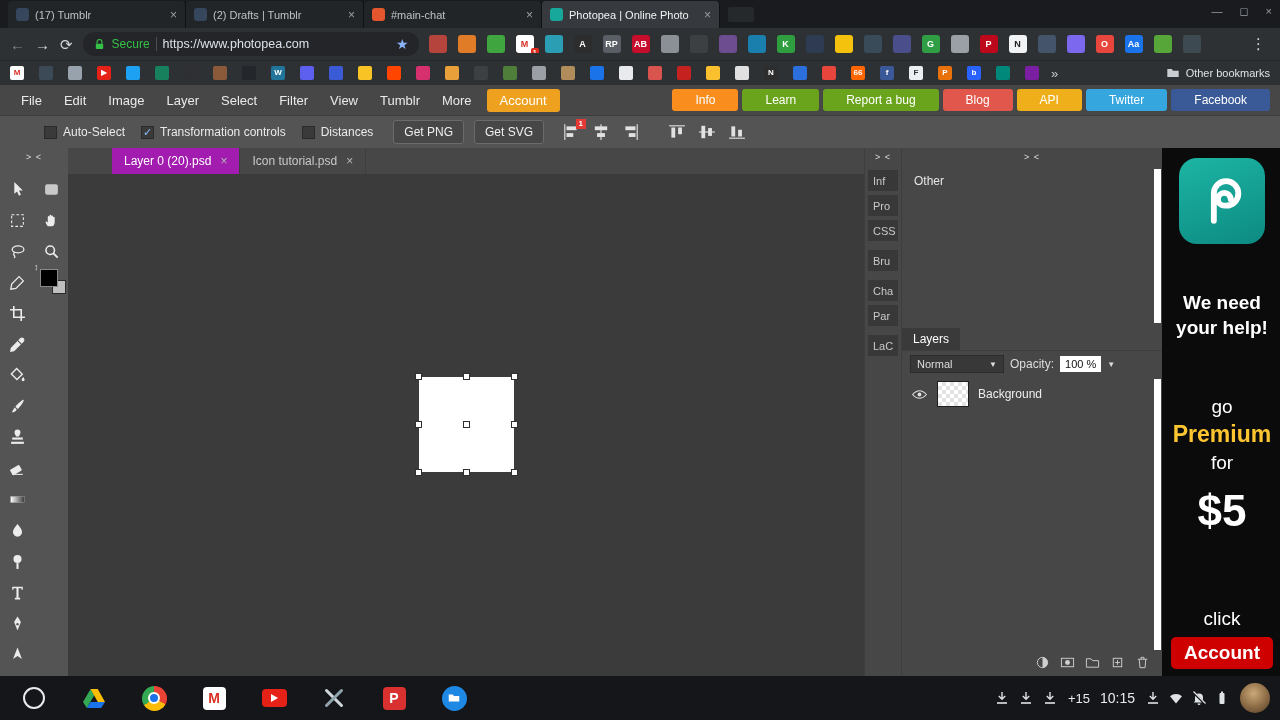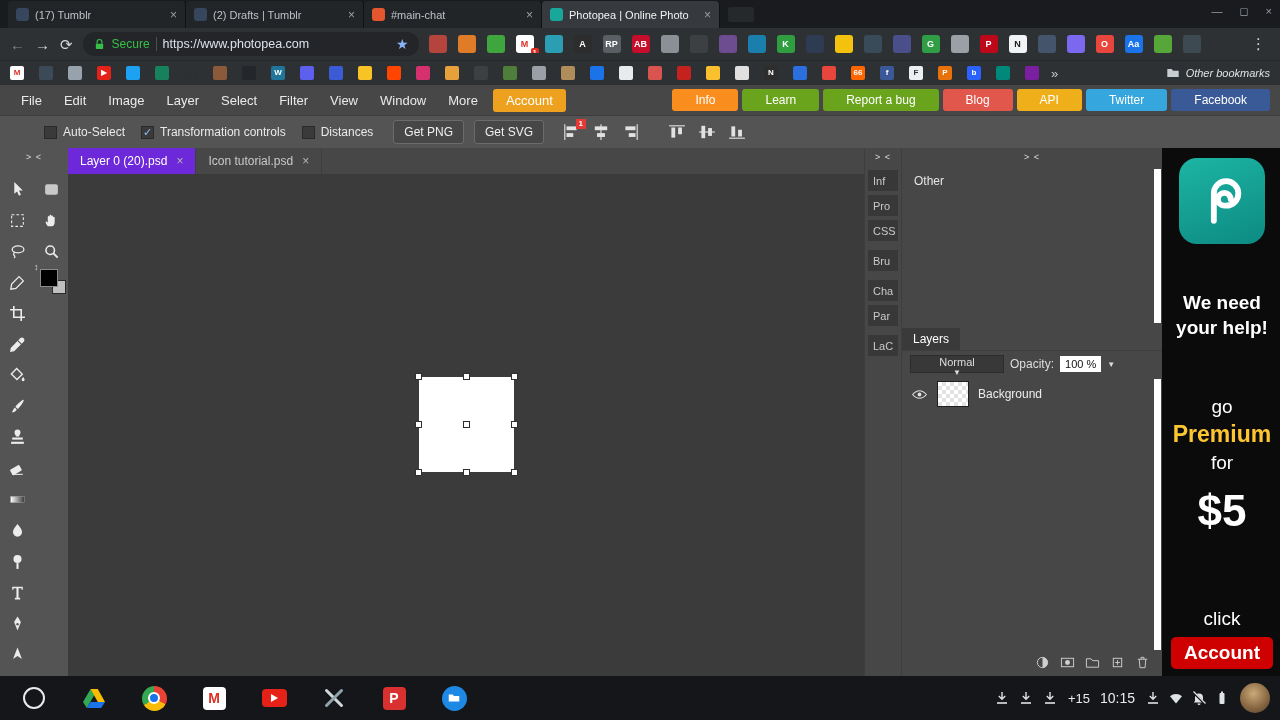--- a/index.html
+++ b/index.html
@@ -38,7 +38,7 @@
   .favicons{display:flex;align-items:center;gap:15px;overflow:hidden;}
   .bfav{width:14px;height:14px;border-radius:2px;font-size:8px;display:flex;align-items:center;justify-content:center;font-weight:bold;flex:none;line-height:1;}
   .chevrons{color:#c7cbd0;font-size:13px;margin-left:12px;}
-  .other-bm{display:flex;align-items:center;gap:6px;color:#dfe1e5;font-size:11px;margin-left:auto;flex:none;font-style:italic;}
+  .other-bm{display:flex;align-items:center;gap:6px;color:#dfe1e5;font-size:11px;margin-left:auto;flex:none;}
   .other-bm svg{width:14px;height:14px;}
 
   

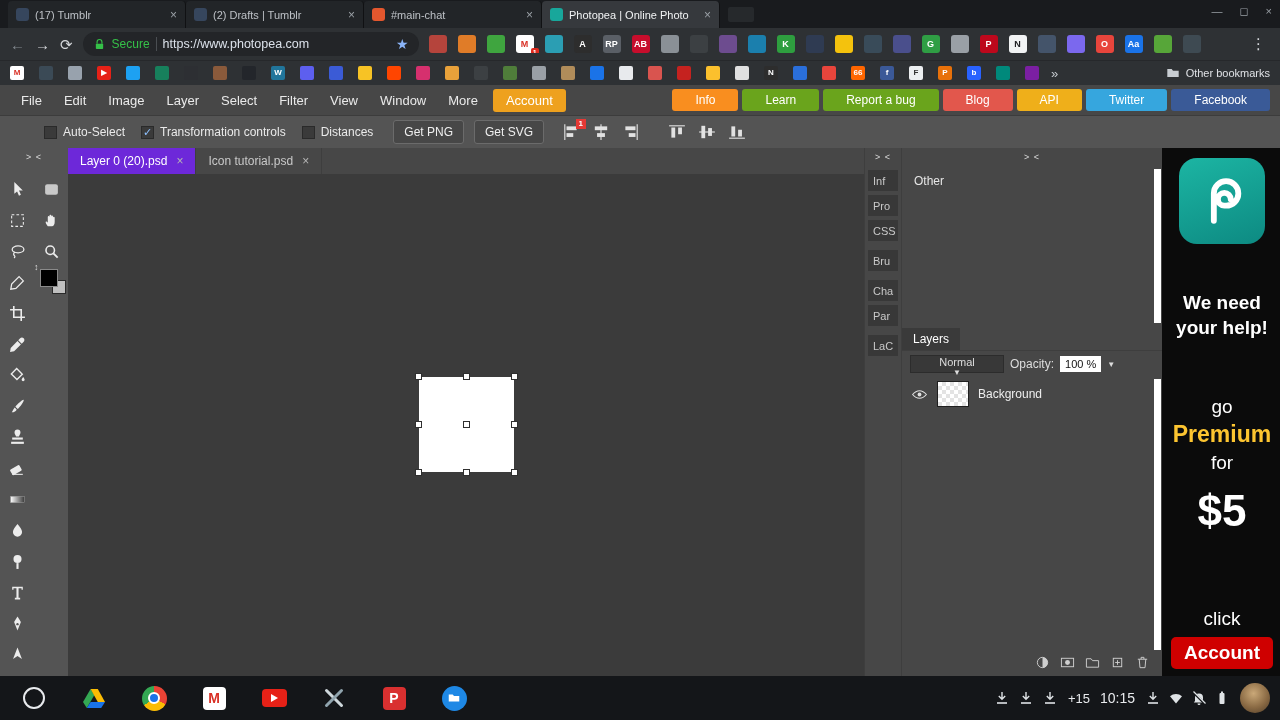--- a/index.html
+++ b/index.html
@@ -294,7 +294,7 @@
         <span class="menu-item">Select</span>
         <span class="menu-item">Filter</span>
         <span class="menu-item">View</span>
-        <span class="menu-item">Window</span>
+        <span class="menu-item">Tumblr</span>
         <span class="menu-item">More</span>
       </div>
     <span class="account-btn">Account</span>

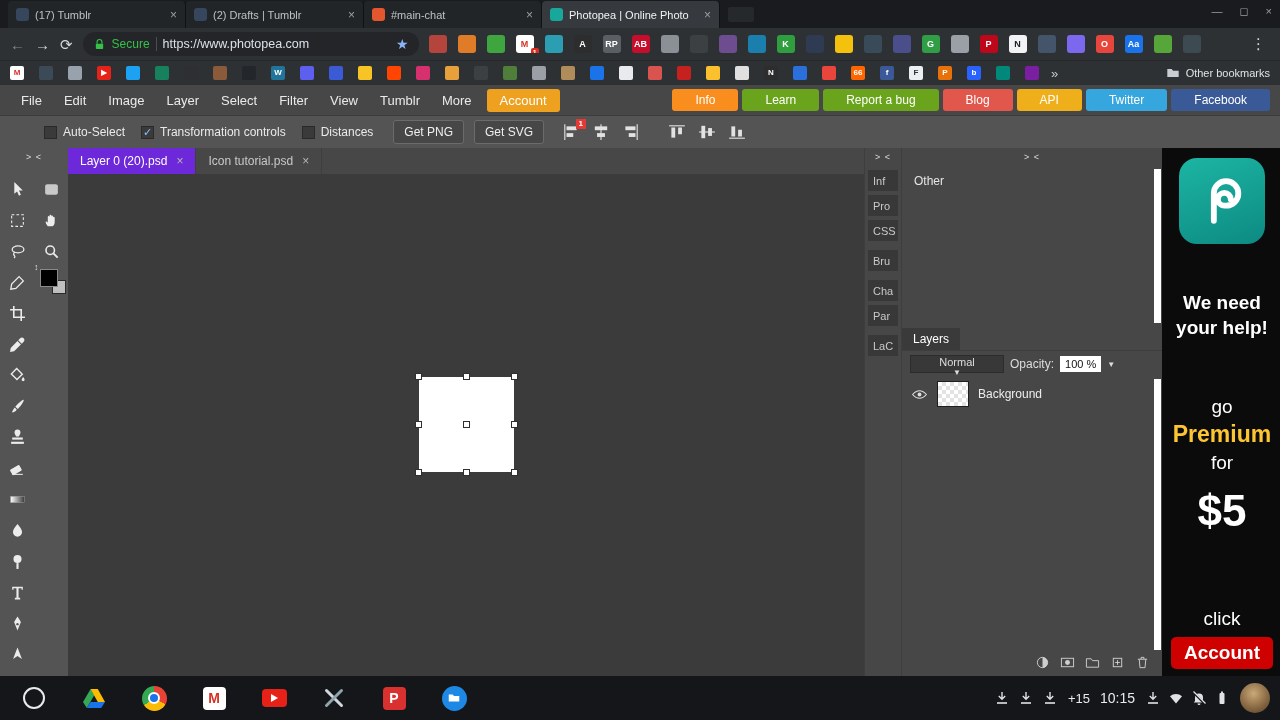--- a/index.html
+++ b/index.html
@@ -80,7 +80,7 @@
   .pp-canvas-col{width:796px;display:flex;flex-direction:column;flex:none;}
   .doc-tabs{height:26px;background:#474747;display:flex;flex:none;}
   .doc-tab{display:flex;align-items:center;gap:9px;padding:0 12px;font-size:12px;color:#c9c9c9;border-right:1px solid #3e3e3e;}
-  .doc-tab.active{background:#6d28d9;color:#fff;}
+  .doc-tab.active{background:#a21caf;color:#fff;margin-left:44px;}
   .dclose{color:#b5b5b5;font-size:12px;}
   .pp-canvas{flex:1;background:#3b3b3b;position:relative;}
   .sel-square{position:absolute;left:351px;top:203px;width:95px;height:95px;background:#fff;}

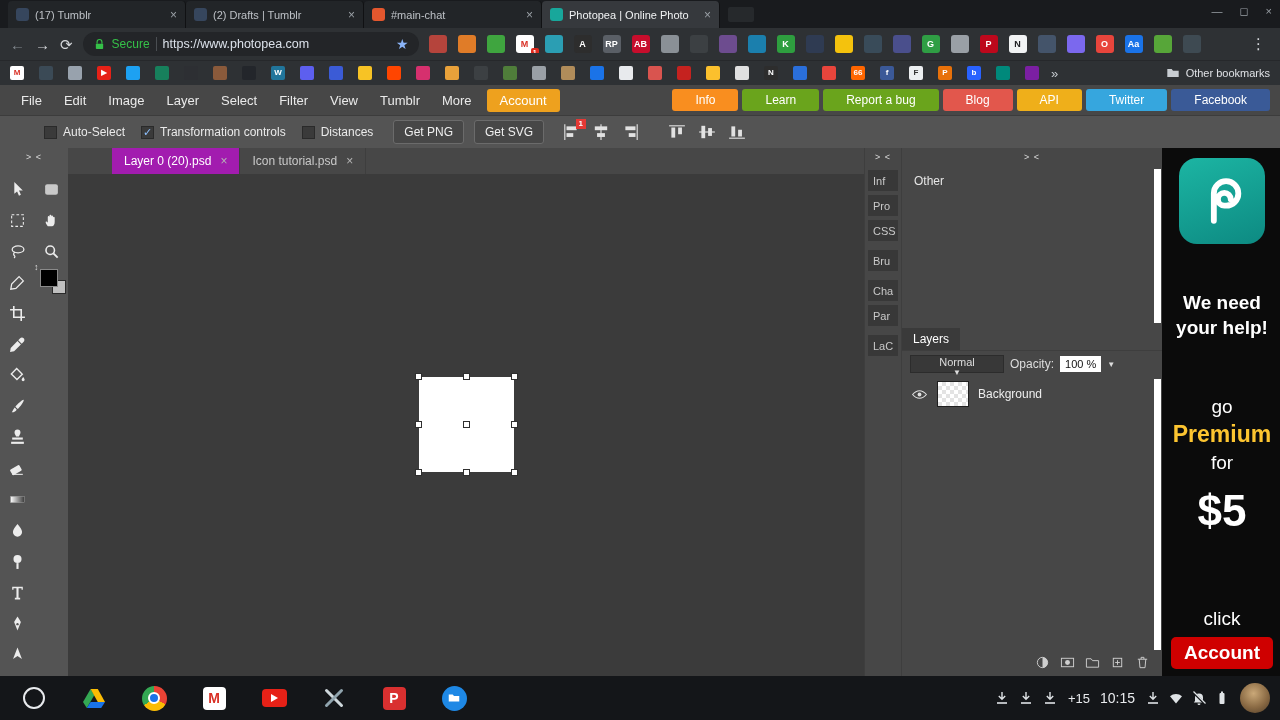--- a/index.html
+++ b/index.html
@@ -105,7 +105,7 @@
   .hentry{padding:3px 12px;}
   .hscroll{position:absolute;right:1px;top:3px;width:7px;height:calc(100% - 8px);background:#fff;}
   .layers-controls{height:26px;display:flex;align-items:center;gap:6px;padding:0 8px;font-size:12px;color:#ddd;flex:none;}
-  .blend-select{width:94px;height:18px;background:#383838;border:1px solid #2c2c2c;display:flex;align-items:center;justify-content:space-between;padding:0 6px;font-size:11px;color:#ddd;box-sizing:border-box;flex-direction:column;}
+  .blend-select{width:94px;height:18px;background:#383838;border:1px solid #2c2c2c;display:flex;align-items:center;justify-content:space-between;padding:0 6px;font-size:11px;color:#ddd;box-sizing:border-box;}
   .mini-caret{font-size:8px;color:#ddd;}
   .opacity-value{background:#fff;color:#111;font-size:11px;padding:2px 5px;}
   .layers-body{flex:1;position:relative;min-height:0;}

